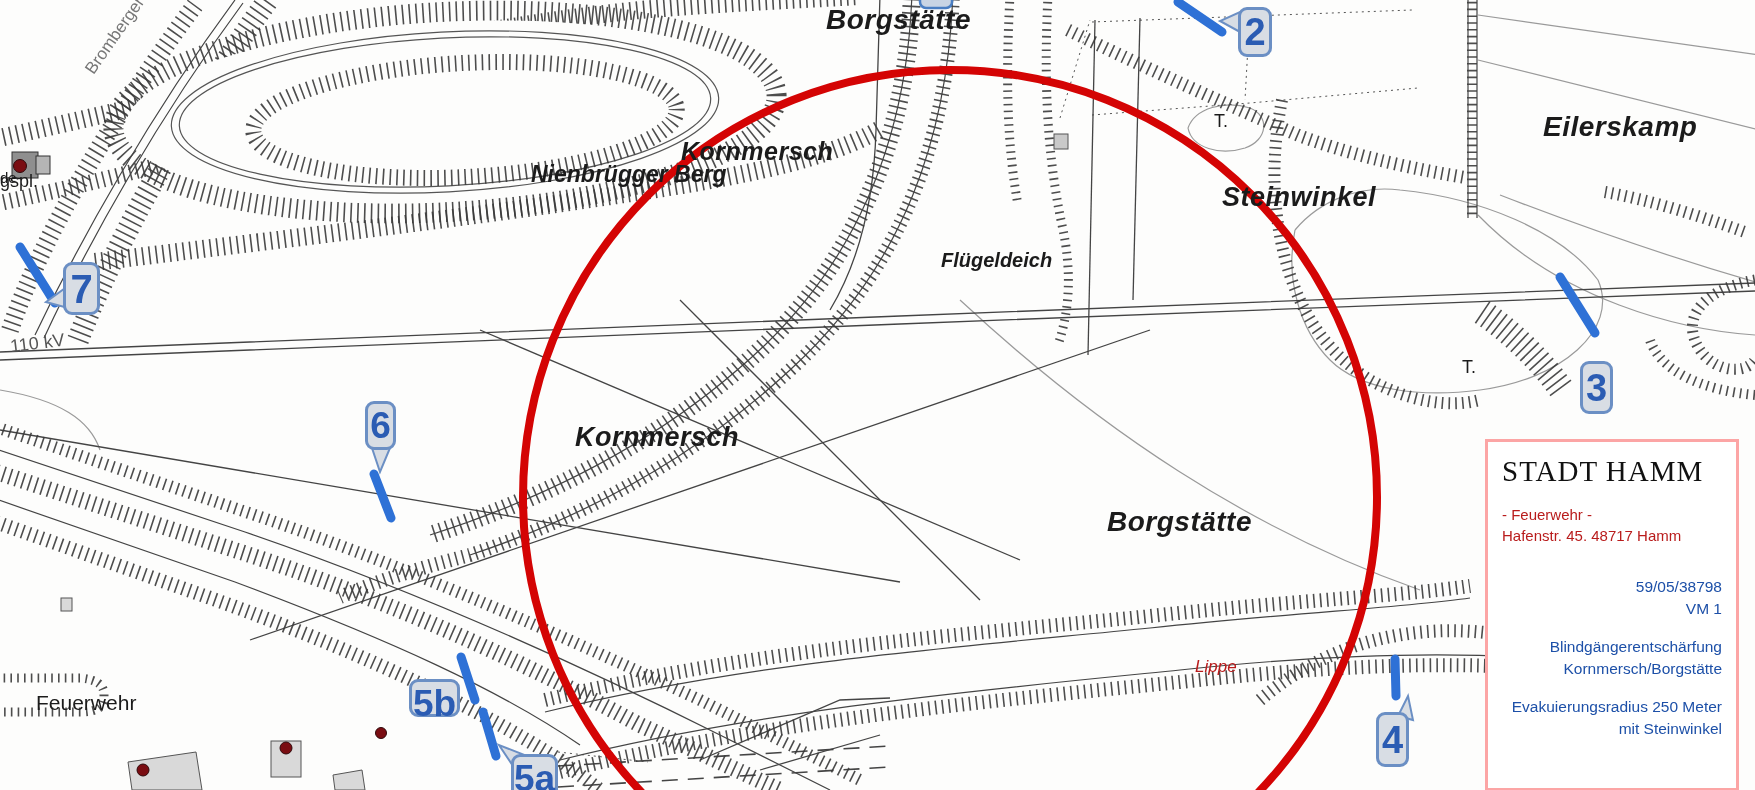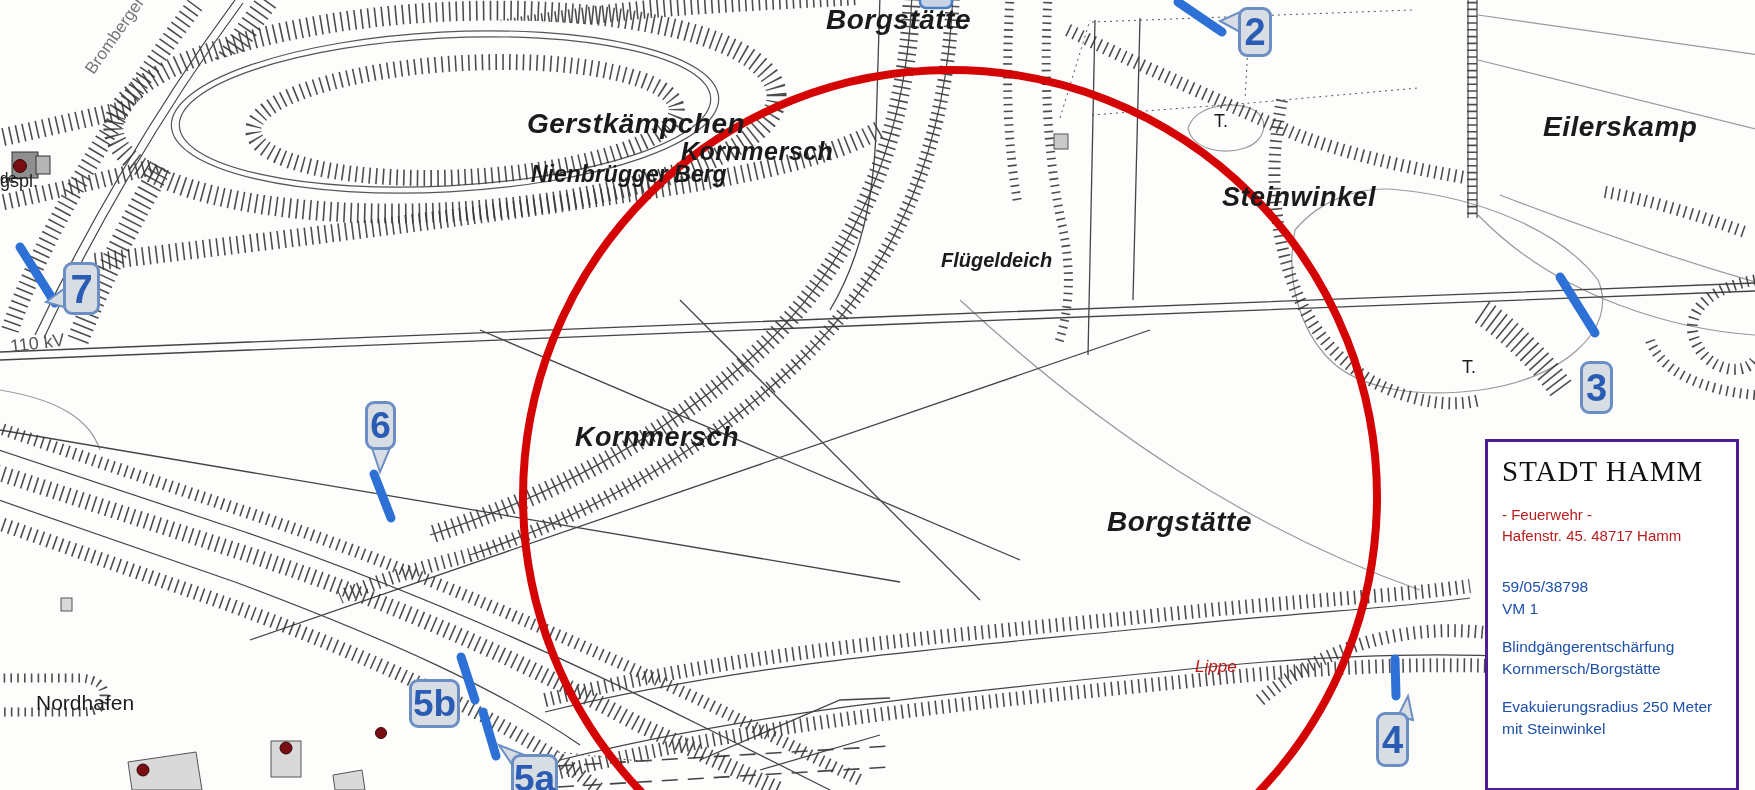--- a/index.html
+++ b/index.html
@@ -168,7 +168,6 @@
 </svg>
 
 <div class="lbl big" style="left:826px;top:6px;font-size:28px">Borgstätte</div>
-<div class="lbl big" style="left:527px;top:110px;font-size:28px">Gerstkämpchen</div>
 <div class="lbl big" style="left:681px;top:139px;font-size:25px">Kornmersch</div>
 <div class="lbl bold" style="left:531px;top:163px;font-size:23px">Nienbrügger Berg</div>
 <div class="lbl bold" style="left:941px;top:250px;font-size:20px">Flügeldeich</div>

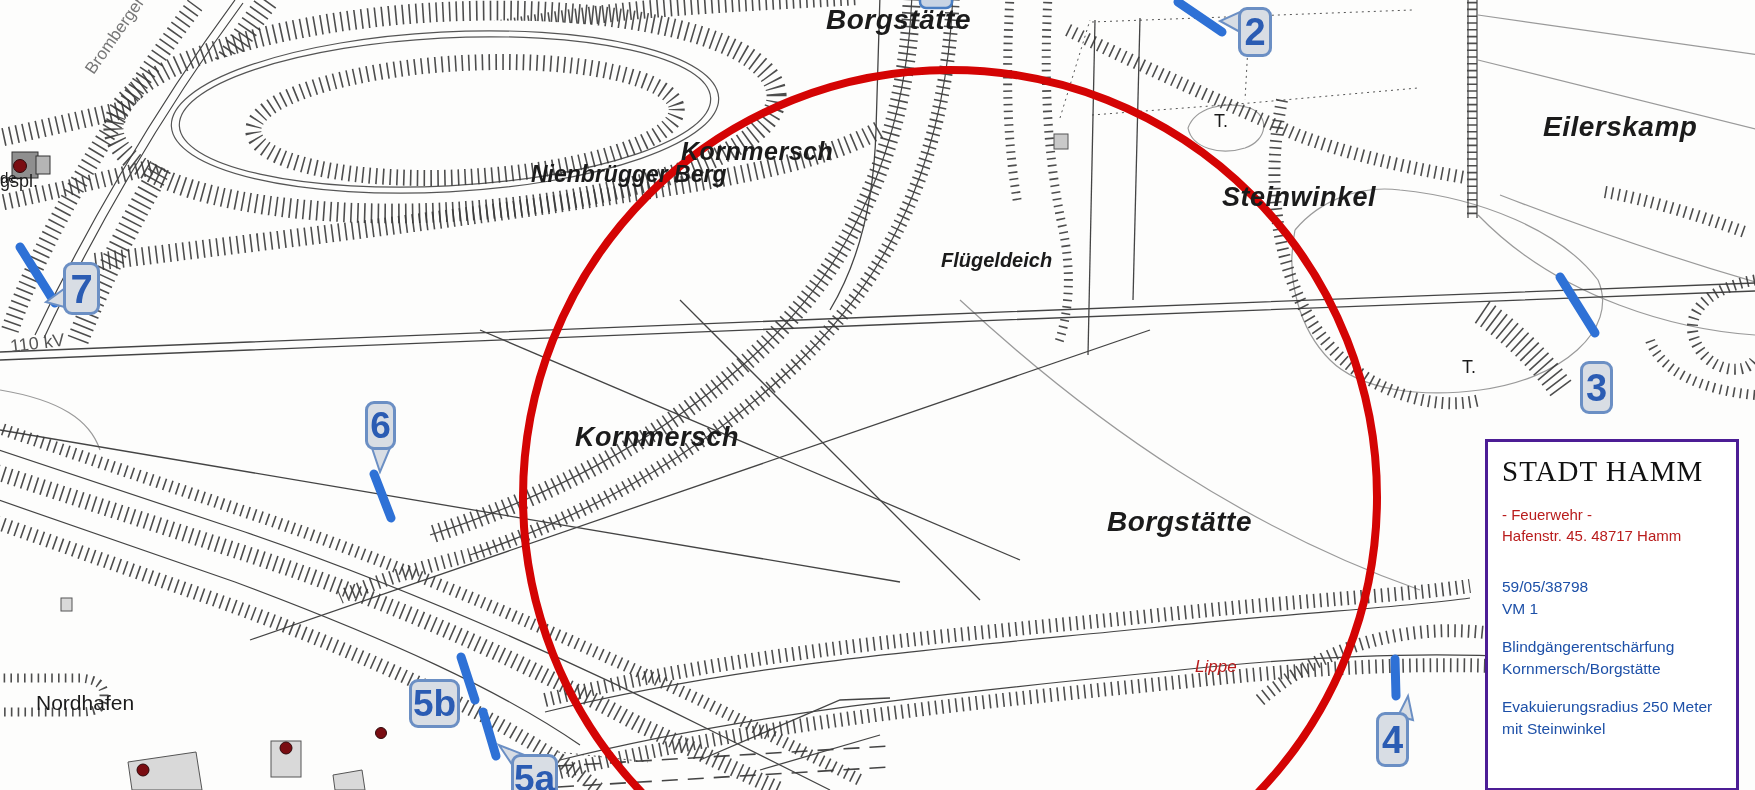--- a/index.html
+++ b/index.html
@@ -14,7 +14,7 @@
          font-family:"Liberation Sans",sans-serif;}
   .badge span{display:block;}
   #infobox{position:absolute;left:1485px;top:439px;width:254px;height:352px;background:#ffffff;
-           border:3px solid #4c1d95;box-sizing:border-box;padding:13px 14px;}
+           border:3px solid #fca5a5;box-sizing:border-box;padding:13px 14px;}
   #infobox .title{font-family:"Liberation Serif",serif;font-size:29px;color:#111;
                   letter-spacing:1px;margin-bottom:16px;}
   #infobox .black{font-size:15px;color:#b91c1c;line-height:21px;}

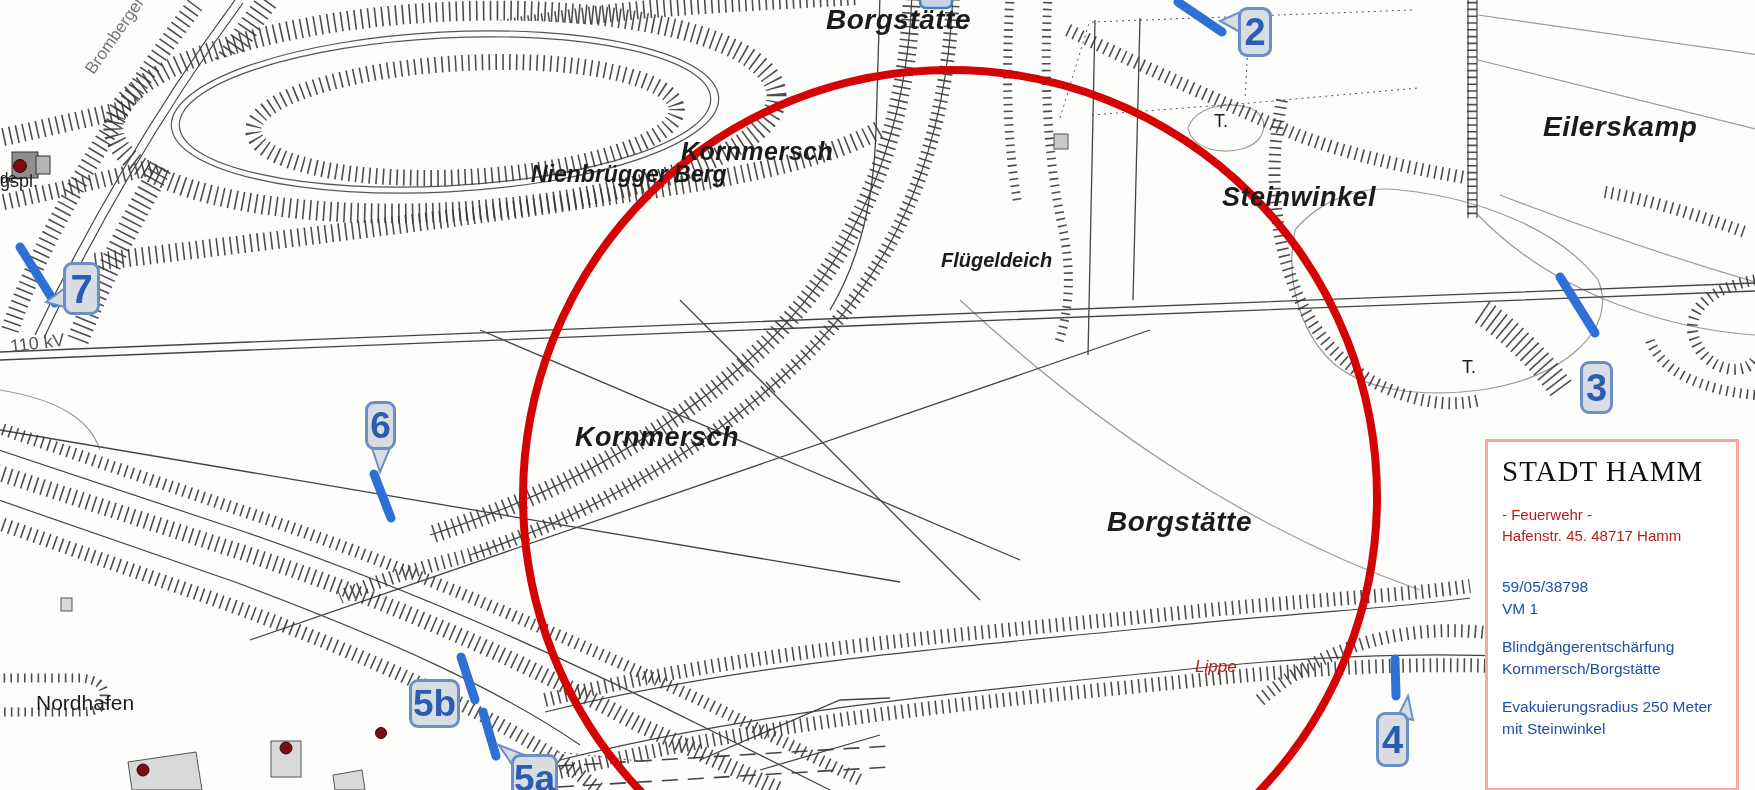--- a/index.html
+++ b/index.html
@@ -18,7 +18,7 @@
   #infobox .title{font-family:"Liberation Serif",serif;font-size:29px;color:#111;
                   letter-spacing:1px;margin-bottom:16px;}
   #infobox .black{font-size:15px;color:#b91c1c;line-height:21px;}
-  #infobox .blue{font-size:15.5px;color:#1d50a8;line-height:22px;} .gap30{height:30px;} .gap16{height:16px;}
+  #infobox .blue{font-size:15.5px;color:#1d50a8;line-height:22px;text-align:right;} .gap30{height:30px;} .gap16{height:16px;}
 </style>
 </head>
 <body>

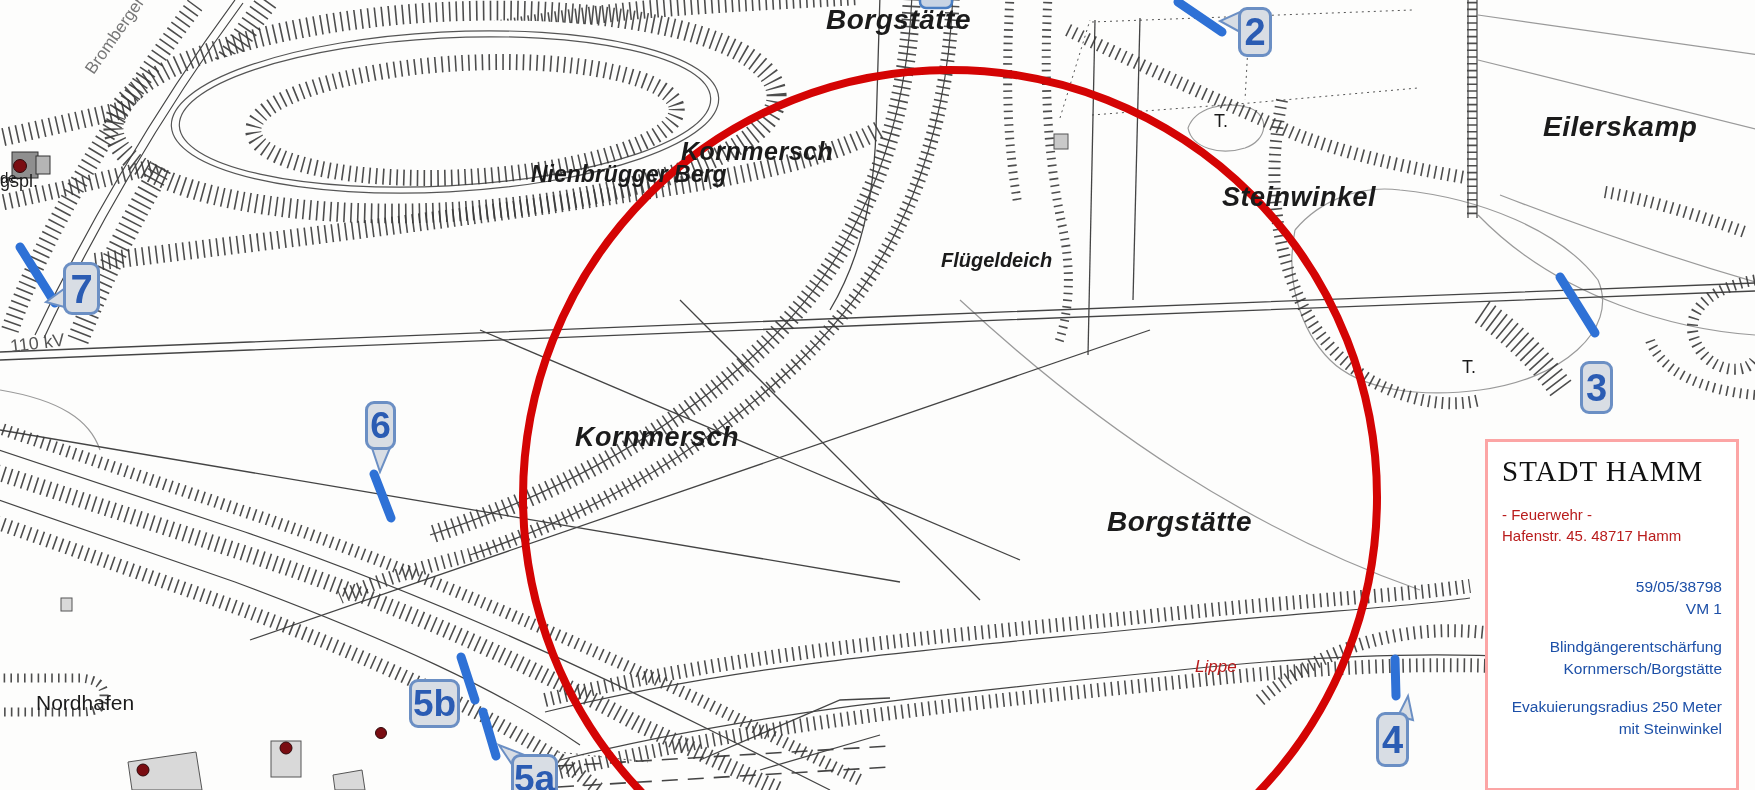--- a/index.html
+++ b/index.html
@@ -176,7 +176,7 @@
 <div class="lbl big" style="left:575px;top:424px">Kornmersch</div>
 <div class="lbl big" style="left:1107px;top:508px;font-size:28px">Borgstätte</div>
 <div class="lbl" style="left:1195px;top:658px;font-size:17px;font-style:italic;color:#b91c1c">Lippe</div>
-<div class="lbl" style="left:36px;top:692px;font-size:21px">Nordhafen</div>
+<div class="lbl" style="left:36px;top:692px;font-size:21px">Feuerwehr</div>
 <div class="lbl" style="left:10px;top:334px;font-size:18px;color:#555;transform:rotate(-7deg)">110 kV</div>
 <div class="lbl" style="left:96px;top:60px;font-size:17px;color:#777;transform:rotate(-55deg);transform-origin:left bottom">Bromberger</div>
 <div class="lbl" style="left:0px;top:170px;font-size:15px">de-</div>

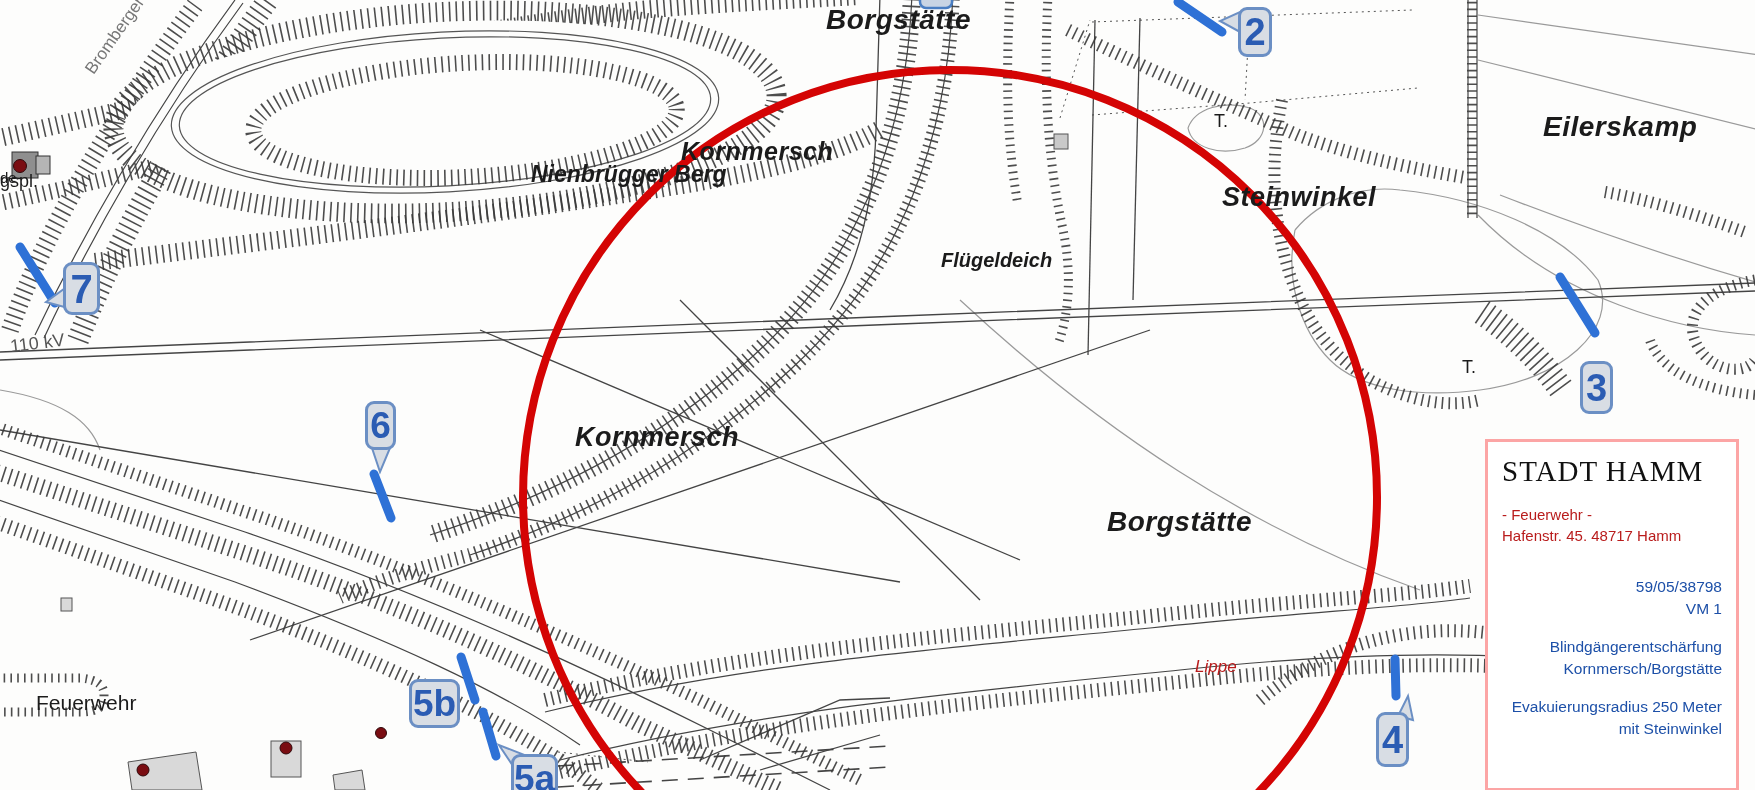--- a/index.html
+++ b/index.html
@@ -199,7 +199,7 @@
 <div class="badge" style="left:1376px;top:712px;width:33px;height:55px;font-size:38px;line-height:50px">
       <span>4</span>
     </div>
-<div class="badge" style="left:409px;top:679px;width:51px;height:49px;font-size:37px;line-height:44px">
+<div class="badge" style="left:409px;top:679px;width:51px;height:38px;font-size:37px;line-height:44px">
       <span>5b</span>
     </div>
 <div class="badge" style="left:511px;top:754px;width:47px;height:48px;font-size:37px;line-height:44px">

